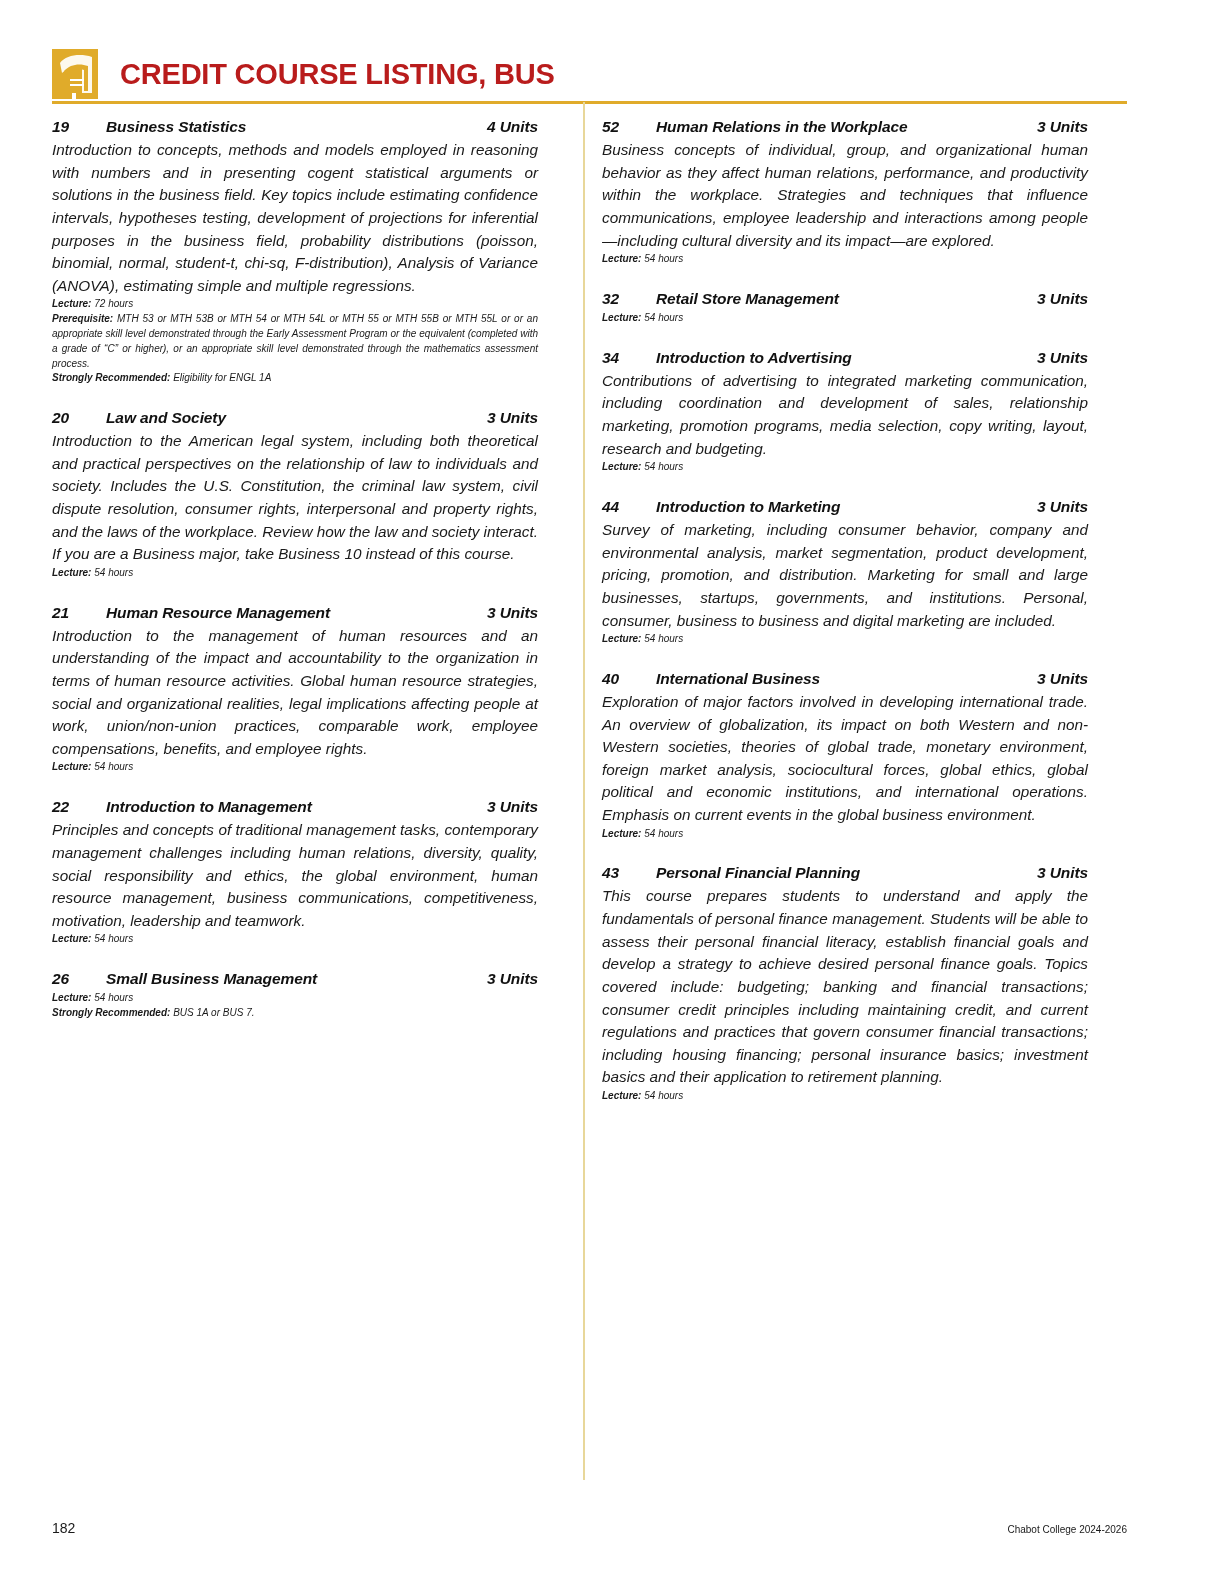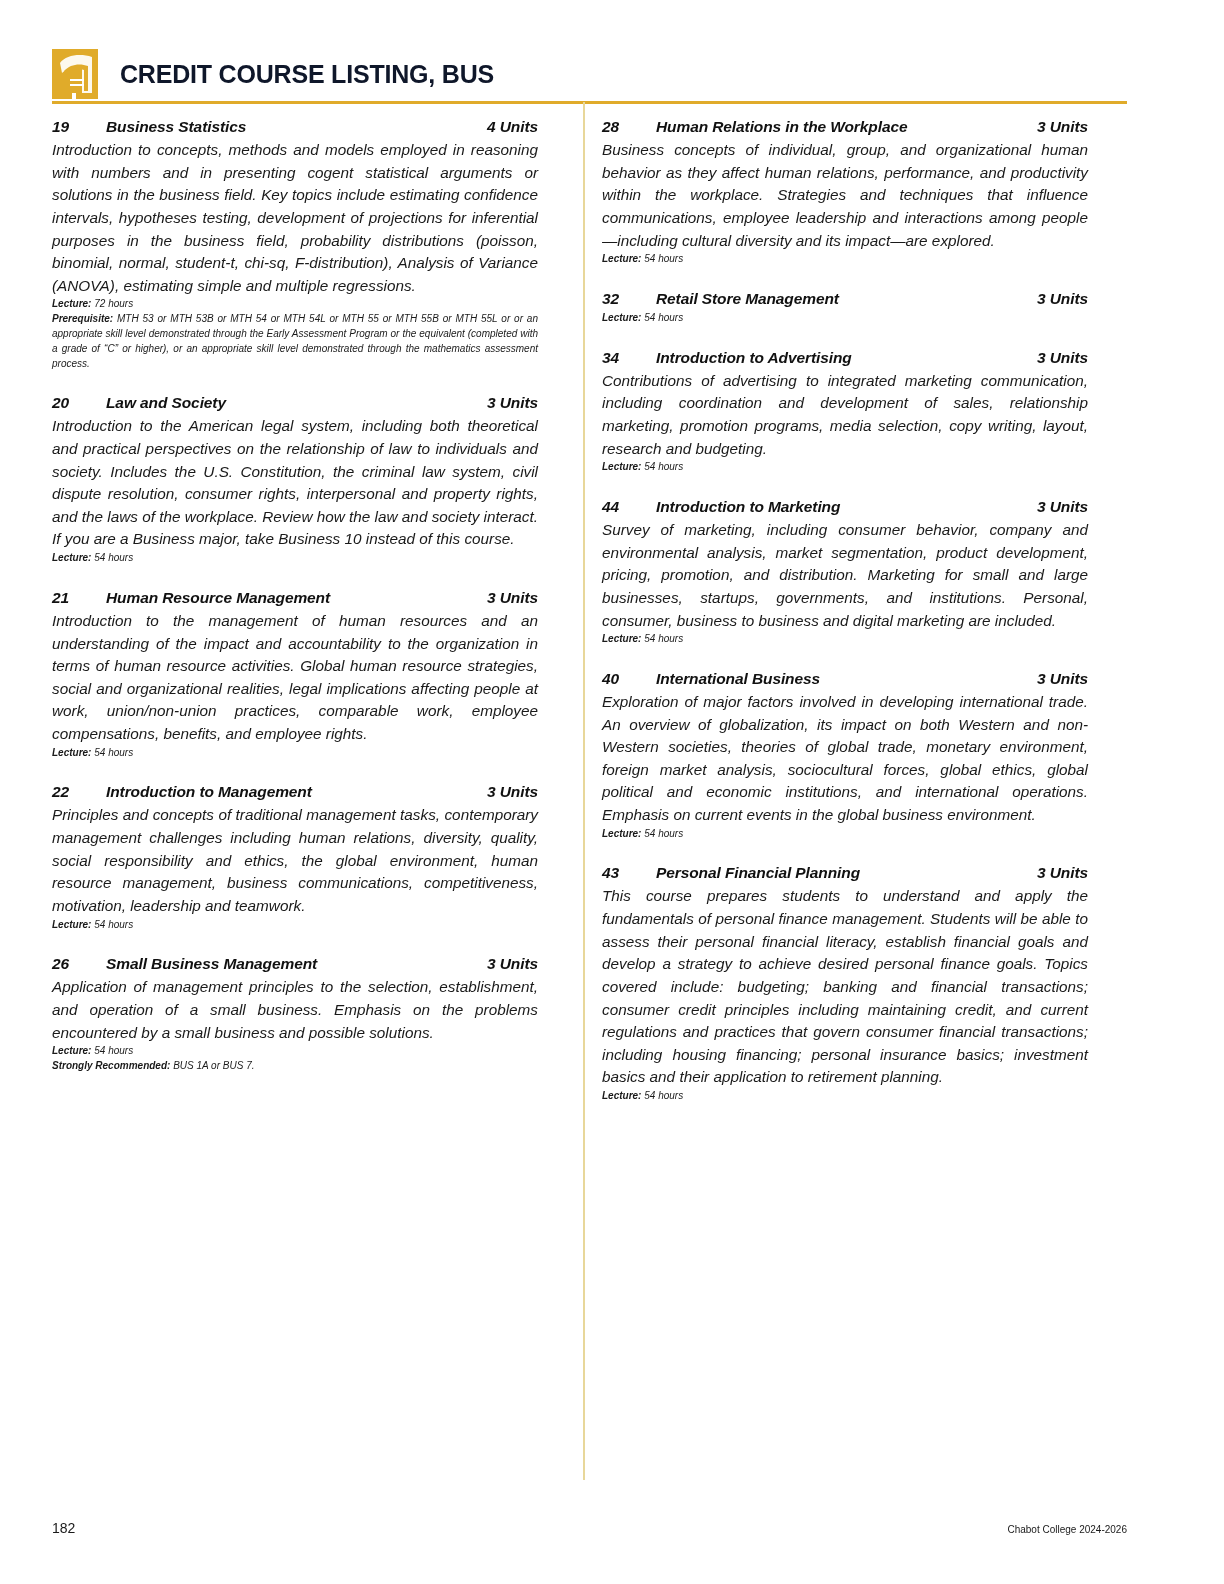--- a/index.html
+++ b/index.html
@@ -44,10 +44,10 @@
   .logo-mark svg { display: block; }
 
   .page-title {
-    font-size: 25px;
+    font-size: 29px;
     font-weight: bold;
     letter-spacing: -0.2px;
-    color: #0f172a;
+    color: #b91c1c;
     line-height: 1;
     white-space: nowrap;
   }

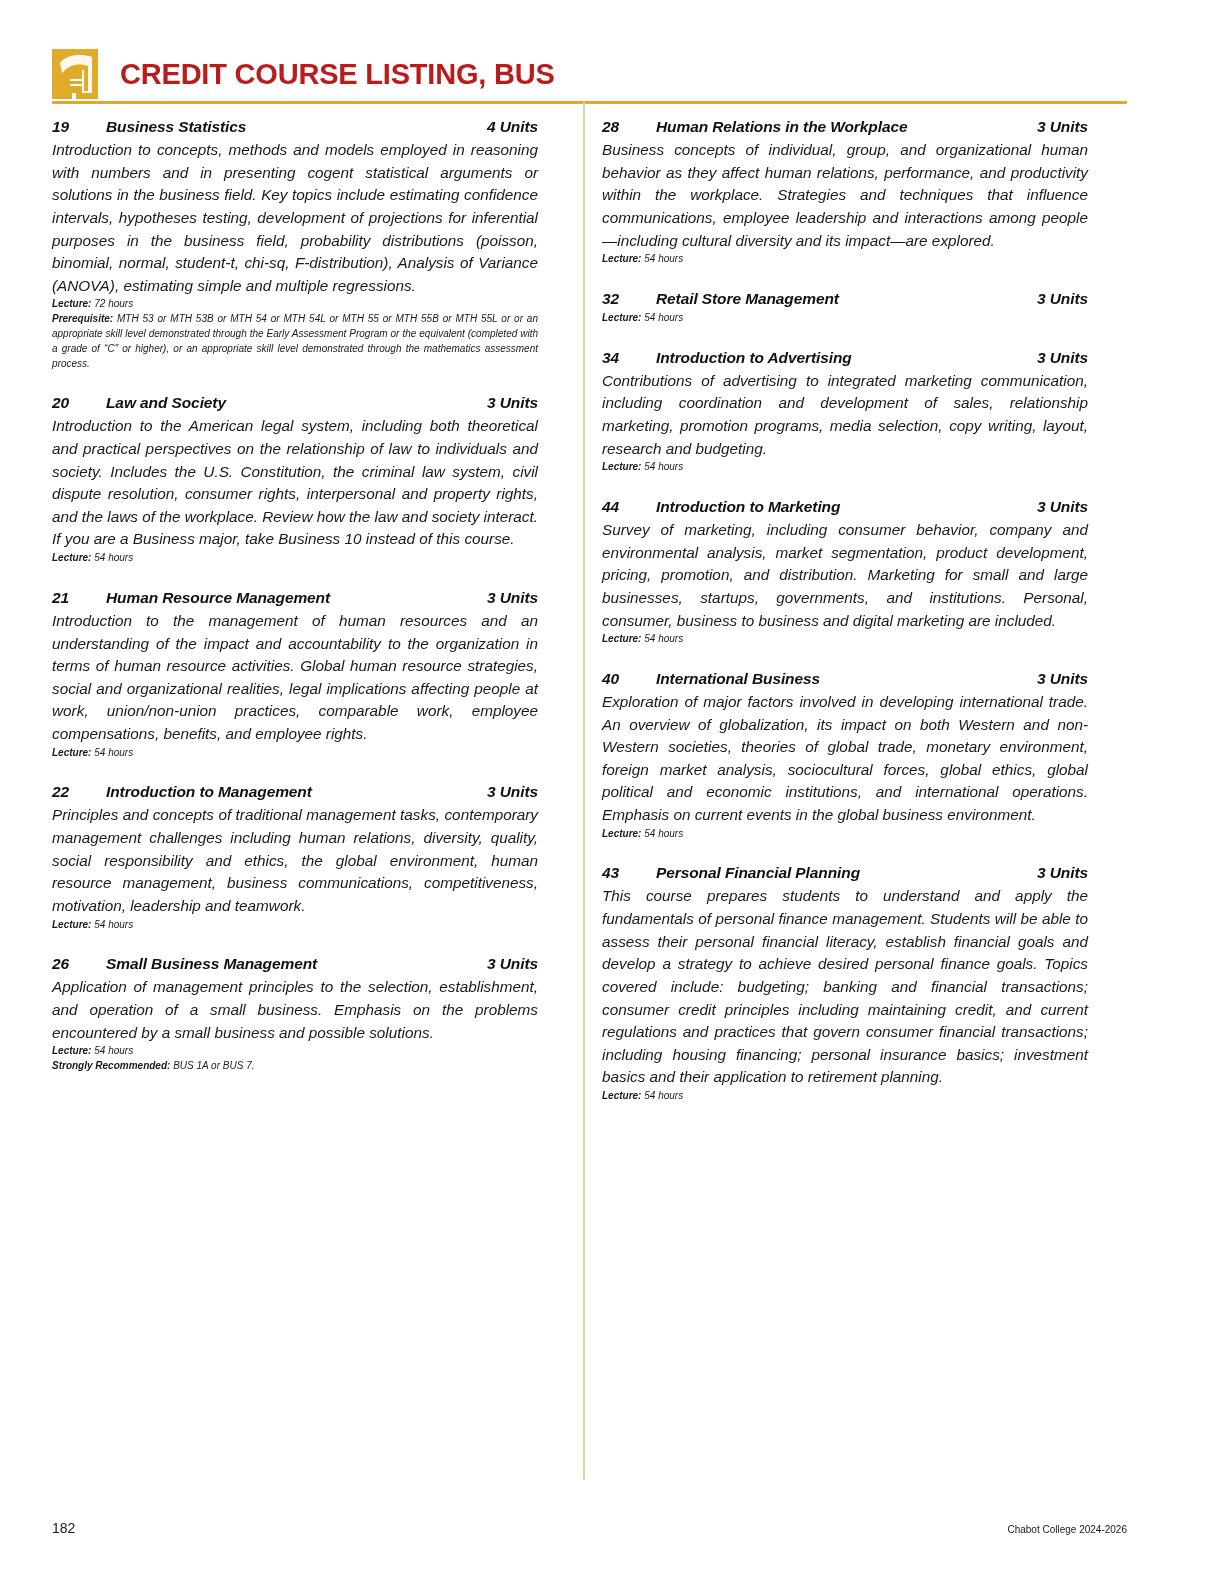--- a/index.html
+++ b/index.html
@@ -228,7 +228,7 @@
 
       <div class="course">
         <div class="course-head">
-          <span class="course-num">28</span>
+          <span class="course-num">52</span>
           <span class="course-title">Human Relations in the Workplace</span>
           <span class="course-units">3 Units</span>
         </div>

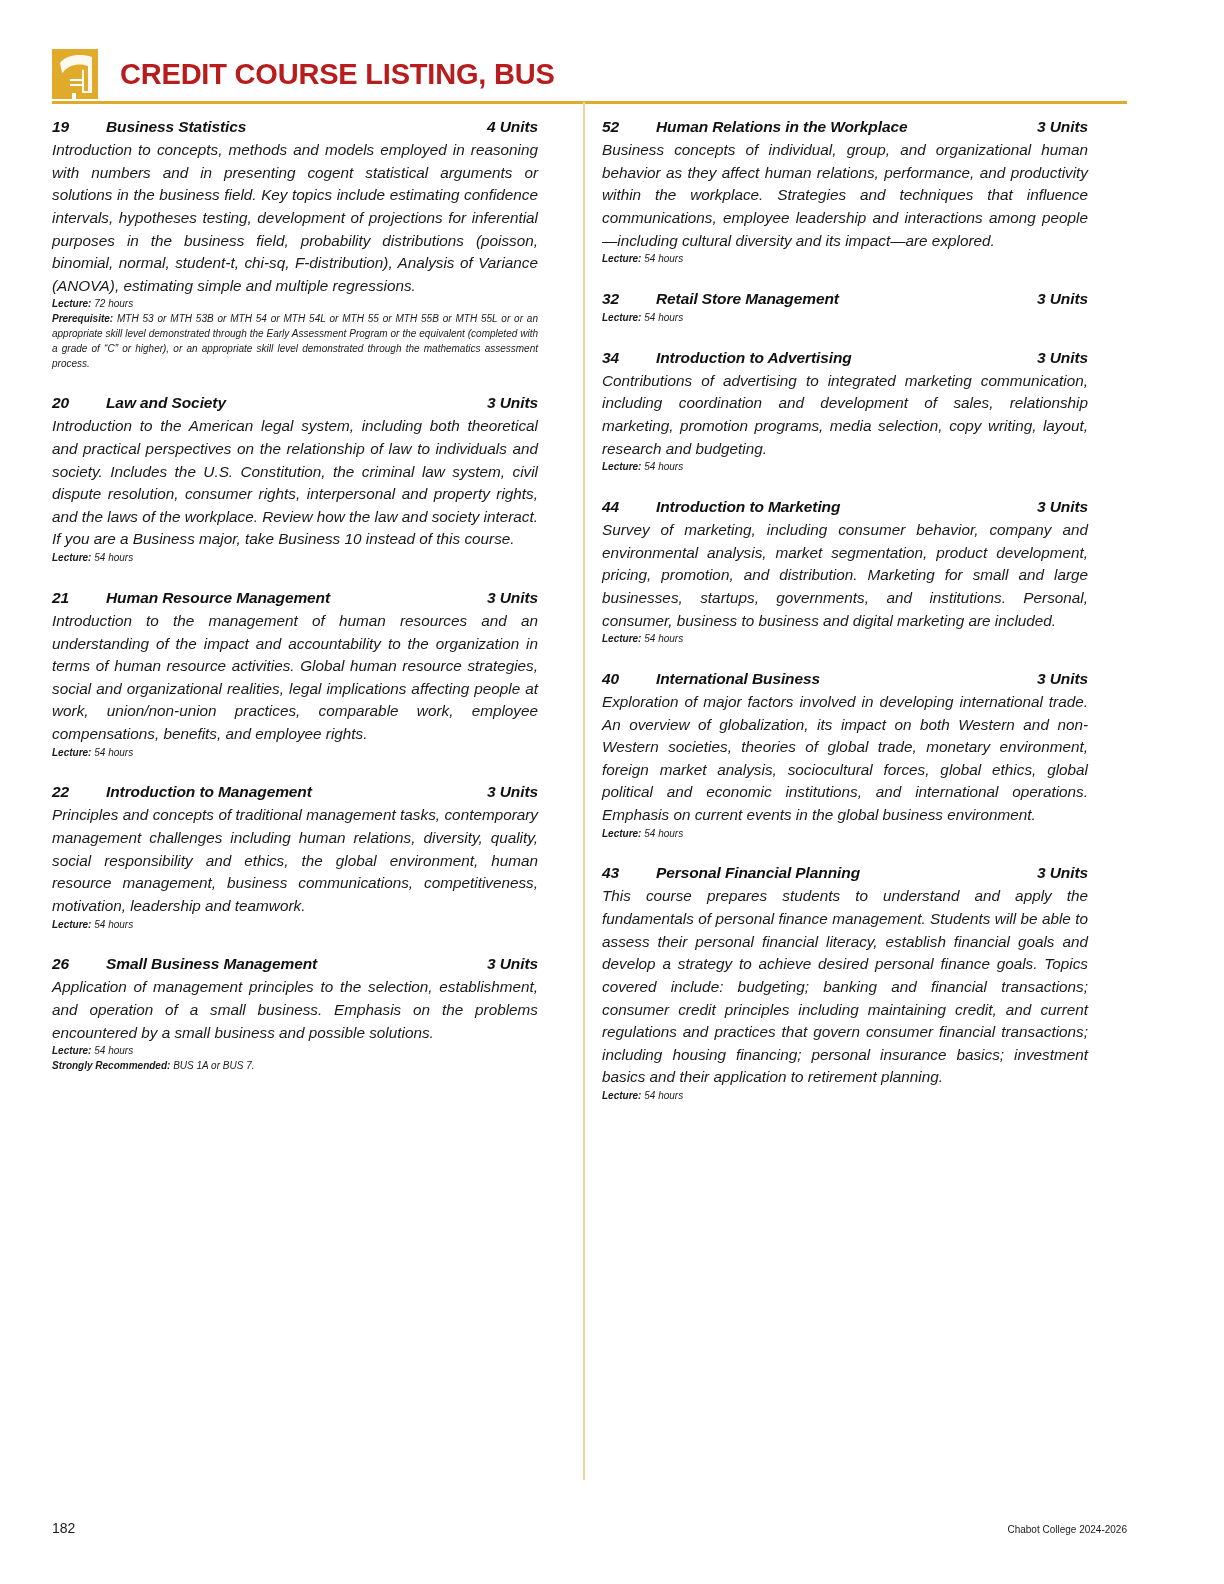--- a/index.html
+++ b/index.html
@@ -179,6 +179,7 @@
         <p class="course-desc">Introduction to concepts, methods and models employed in reasoning with numbers and in presenting cogent statistical arguments or solutions in the business field. Key topics include estimating confidence intervals, hypotheses testing, development of projections for inferential purposes in the business field, probability distributions (poisson, binomial, normal, student-t, chi-sq, F-distribution), Analysis of Variance (ANOVA), estimating simple and multiple regressions.</p>
         <p class="course-meta"><span class="lbl">Lecture:</span><span> 72 hours</span></p>
         <p class="course-meta justified"><span class="lbl">Prerequisite:</span><span> MTH 53 or MTH 53B or MTH 54 or MTH 54L or MTH 55 or MTH 55B or MTH 55L or or an appropriate skill level demonstrated through the Early Assessment Program or the equivalent (completed with a grade of “C” or higher), or an appropriate skill level demonstrated through the mathematics assessment process.</span></p>
+        <p class="course-meta"><span class="lbl">Strongly Recommended:</span><span> Eligibility for ENGL 1A</span></p>
       </div>
 
       <div class="course">

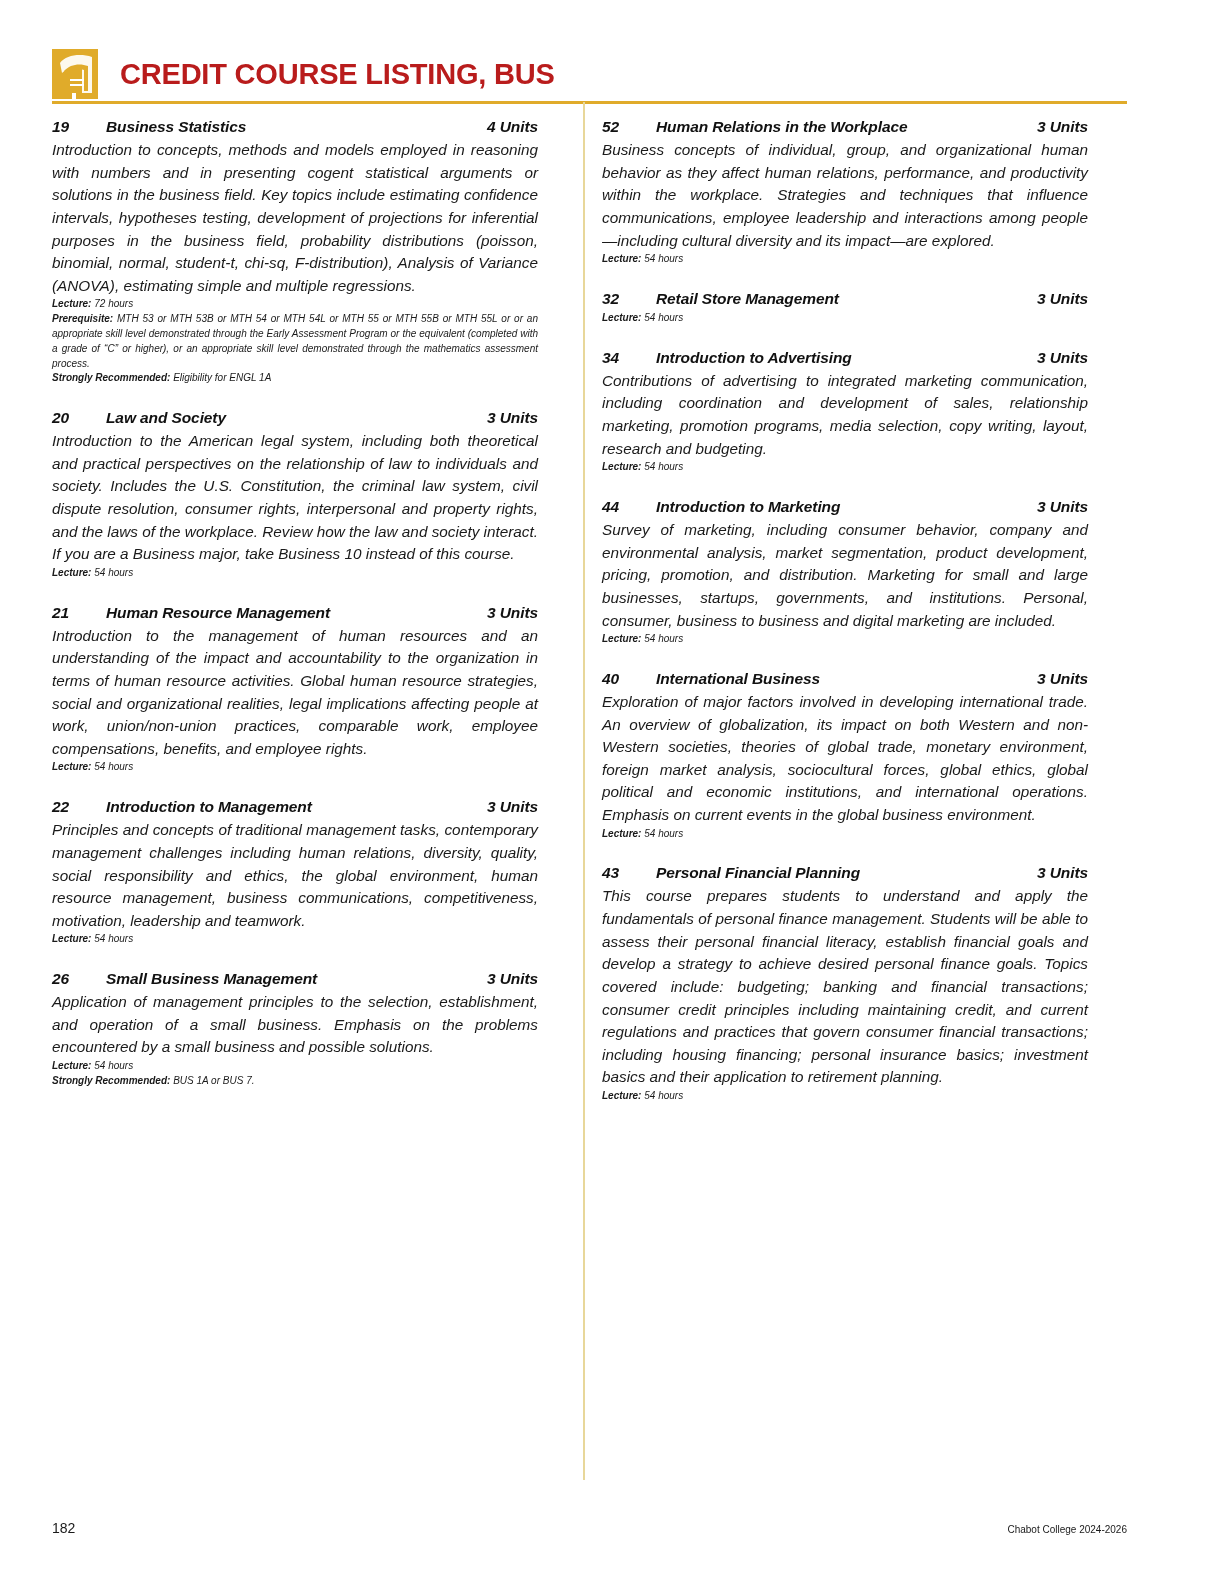--- a/index.html
+++ b/index.html
@@ -218,7 +218,6 @@
           <span class="course-title">Small Business Management</span>
           <span class="course-units">3 Units</span>
         </div>
-        <p class="course-desc">Application of management principles to the selection, establishment, and operation of a small business. Emphasis on the problems encountered by a small business and possible solutions.</p>
         <p class="course-meta"><span class="lbl">Lecture:</span><span> 54 hours</span></p>
         <p class="course-meta"><span class="lbl">Strongly Recommended:</span><span> BUS 1A or BUS 7.</span></p>
       </div>

